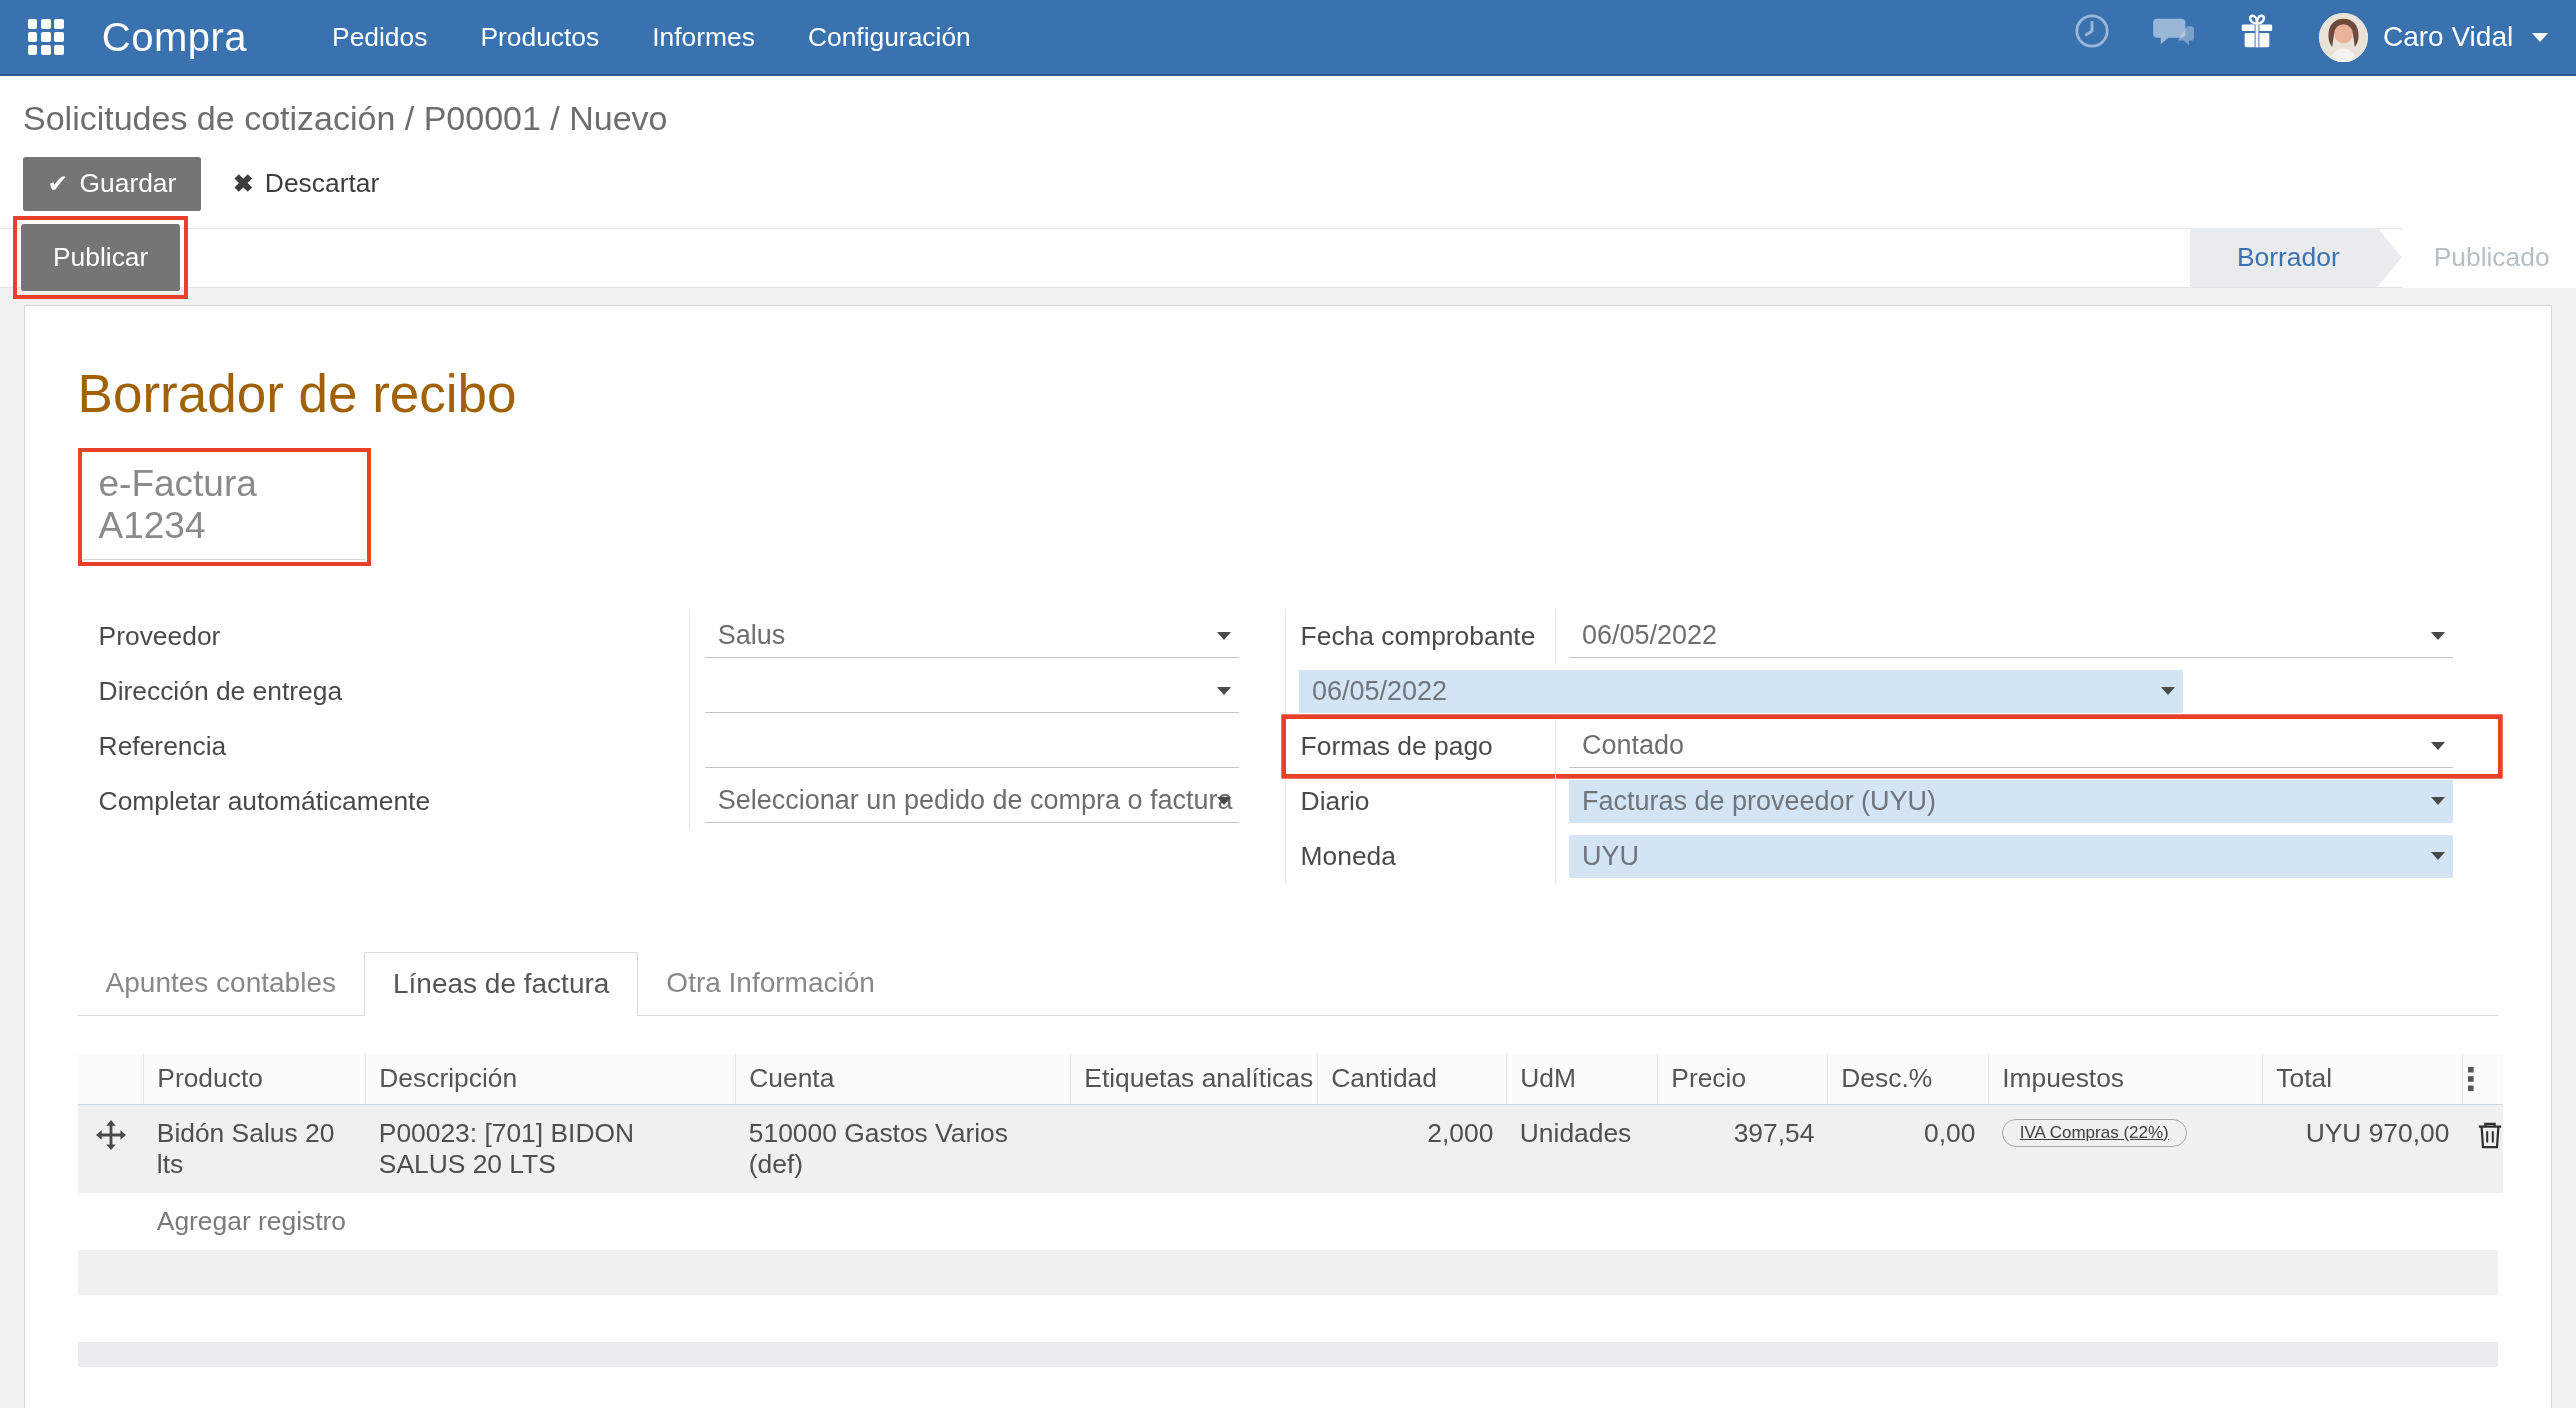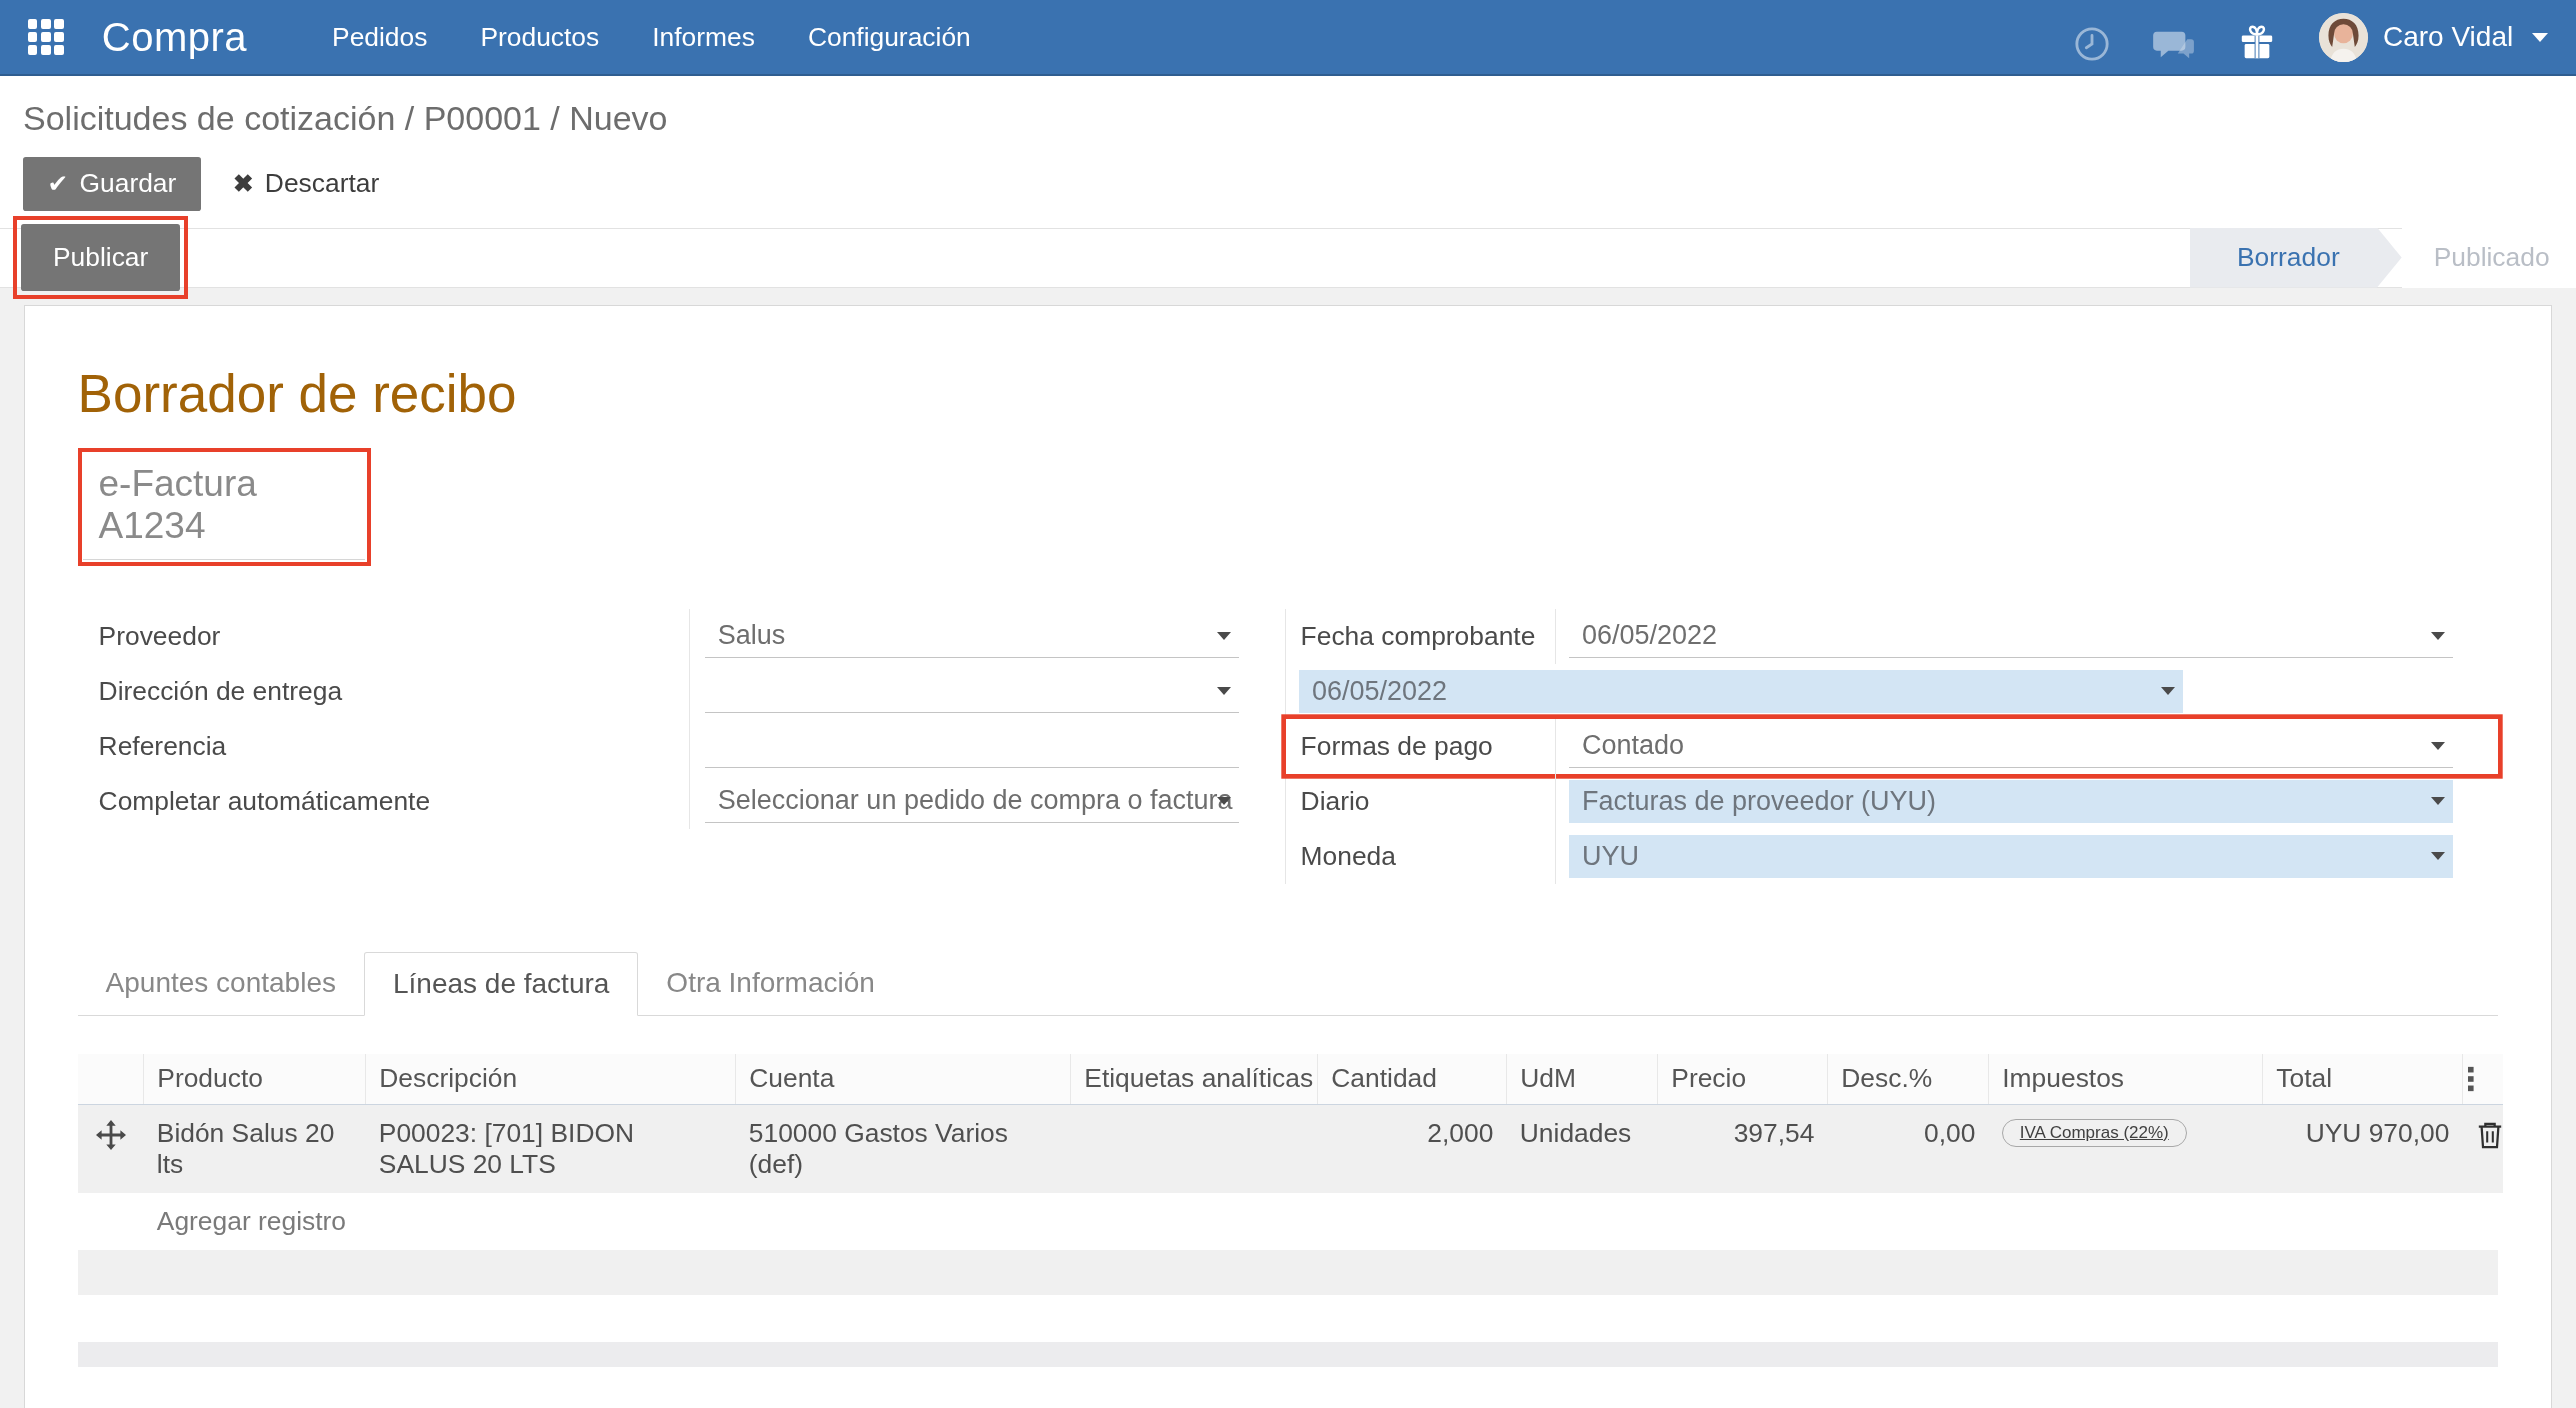--- a/index.html
+++ b/index.html
@@ -14,7 +14,7 @@
   .brand { font-size:40px; font-weight:500; letter-spacing:0.5px; margin-right:85px; }
   .nav-menu { display:flex; gap:53px; font-size:26.4px; }
   .nav-item { cursor:pointer; }
-  .nav-right { margin-left:auto; display:flex; align-items:flex-end; gap:43px; }
+  .nav-right { margin-left:auto; display:flex; align-items:flex-start; gap:43px; }
   .nav-ico { opacity:.75; display:flex; }
   .user-box { display:flex; align-items:center; gap:15px; }
   .avatar { width:49px; height:49px; border-radius:50%; overflow:hidden; background:#e9e4dc; }

